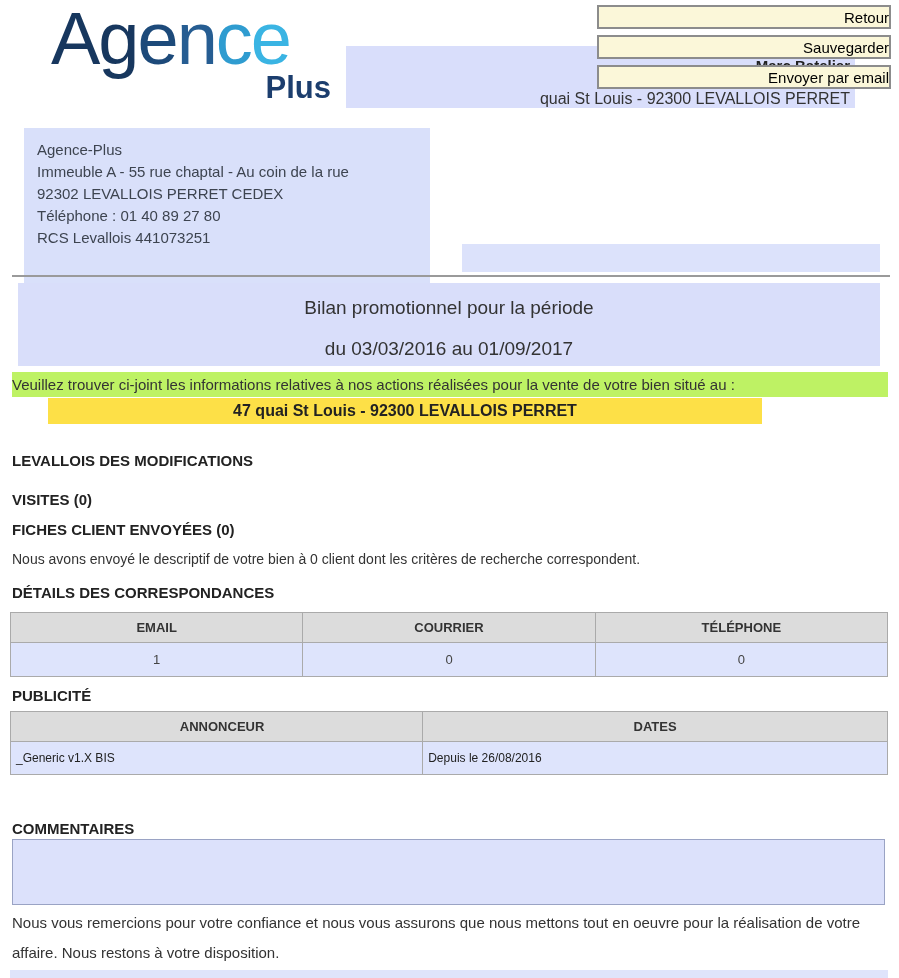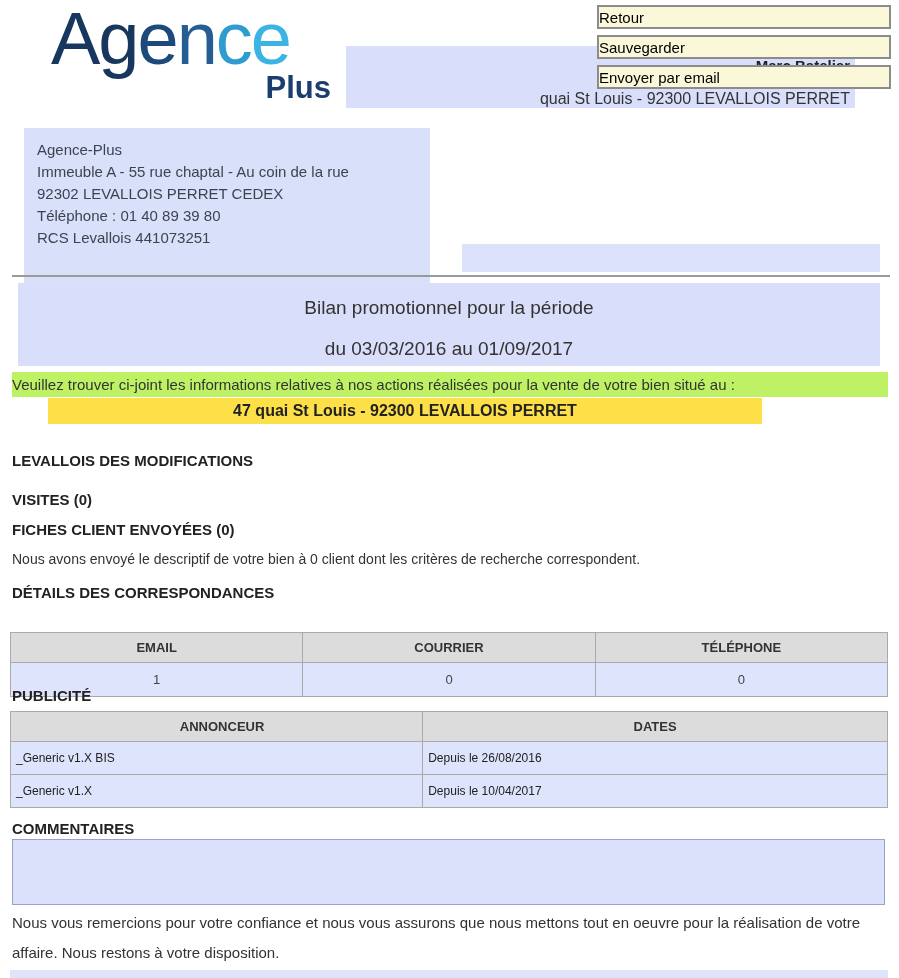--- a/index.html
+++ b/index.html
@@ -16,7 +16,7 @@
   
   .btn{position:absolute;left:597px;width:294px;height:24px;background:#fbf7d9;
        border:2px solid #8c8c8c;font-family:"Liberation Sans",sans-serif;
-       font-size:15px;color:#000;text-align:left;padding:0;z-index:6;box-sizing:border-box;}
+       font-size:15px;color:#000;text-align:right;padding:0;z-index:6;box-sizing:border-box;}
   .btn-retour{top:5px;} .btn-sauvegarder{top:35px;} .btn-envoyer{top:65px;}
 
   

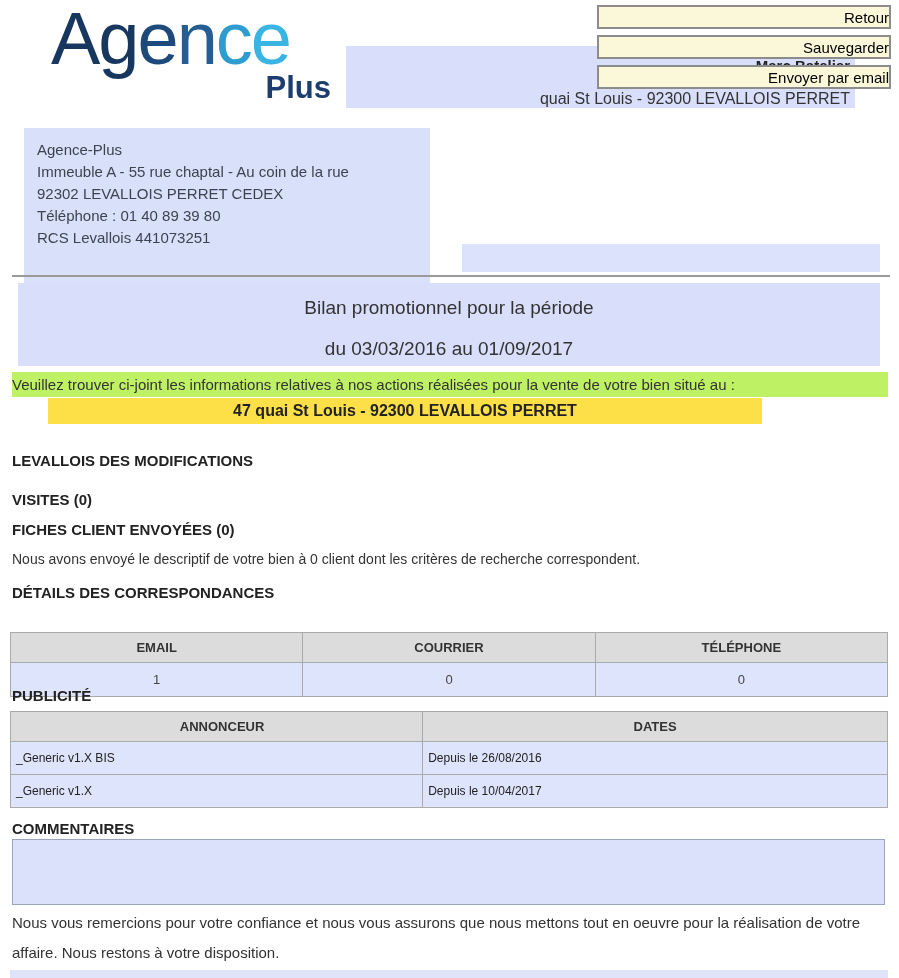--- a/index.html
+++ b/index.html
@@ -92,7 +92,7 @@
     <div>Agence-Plus</div>
     <div>Immeuble A - 55 rue chaptal - Au coin de la rue</div>
     <div>92302 LEVALLOIS PERRET CEDEX</div>
-    <div>Téléphone : 01 40 89 39 80</div>
+    <div>Téléphone : 01 40 89 27 80</div>
     <div>RCS Levallois 441073251</div>
   </div>
 

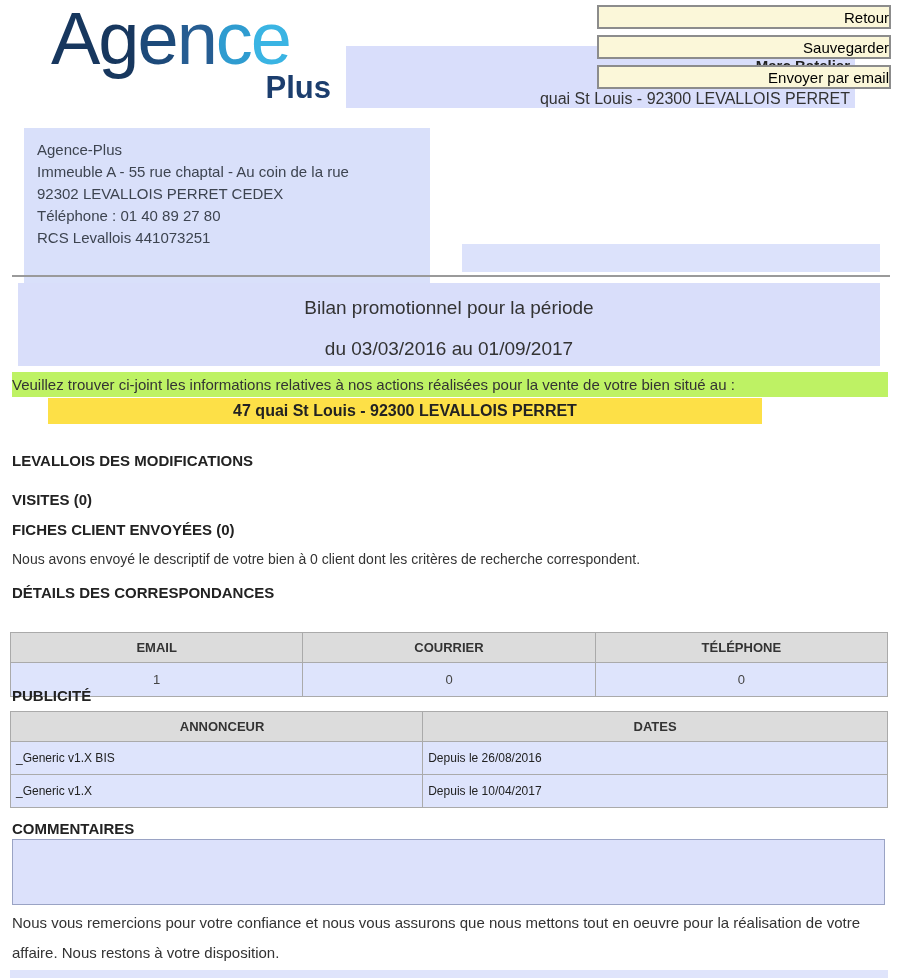--- a/index.html
+++ b/index.html
@@ -54,7 +54,7 @@
   
   table{border-collapse:collapse;}
   .tbl{position:absolute;left:10px;width:878px;}
-  .tbl-corresp{top:632px;} .tbl-pub{top:711px;}
+  .tbl-corresp{top:612px;} .tbl-pub{top:711px;}
   .tbl th{background:#dcdcdc;border:1px solid #aaa;font-weight:bold;font-size:13px;color:#333;
           text-align:center;height:27px;}
   .tbl-corresp td{background:#dee4fc;border:1px solid #aaa;font-size:13px;color:#444;

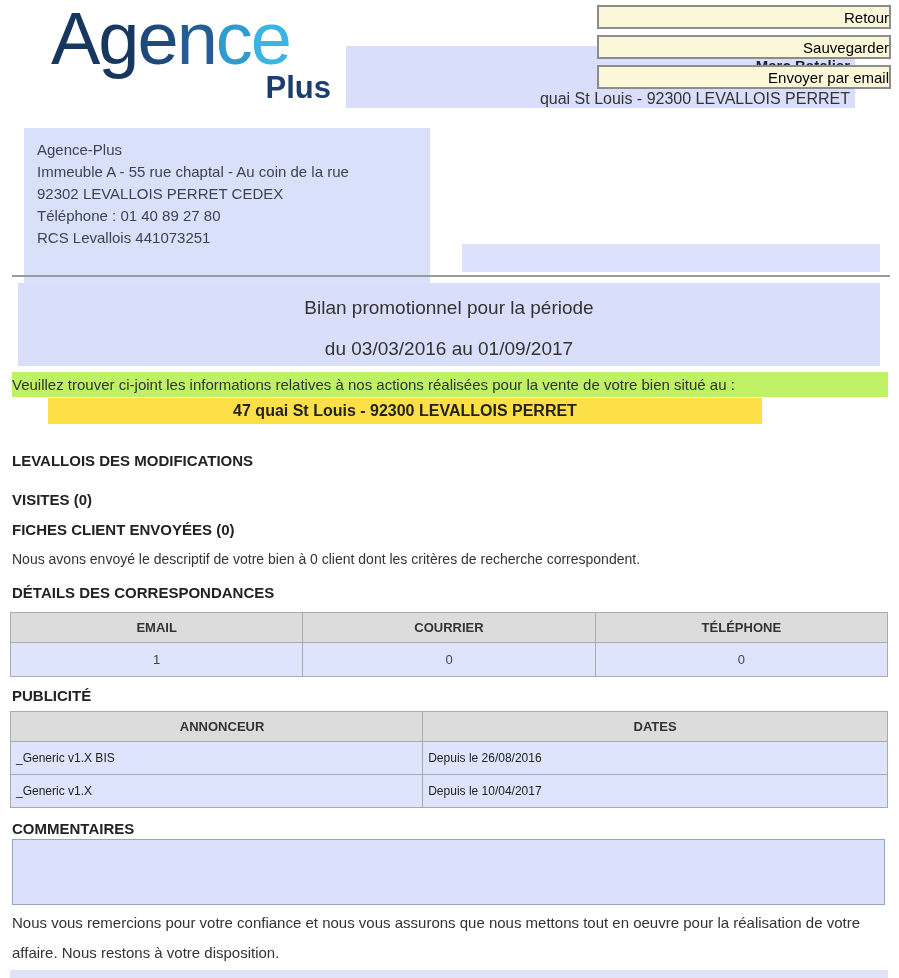--- a/index.html
+++ b/index.html
@@ -141,10 +141,6 @@
       <td>_Generic v1.X BIS</td>
       <td>Depuis le 26/08/2016</td>
     </tr>
-    <tr>
-      <td>_Generic v1.X</td>
-      <td>Depuis le 10/04/2017</td>
-    </tr>
   </tbody>
     </table>
 

